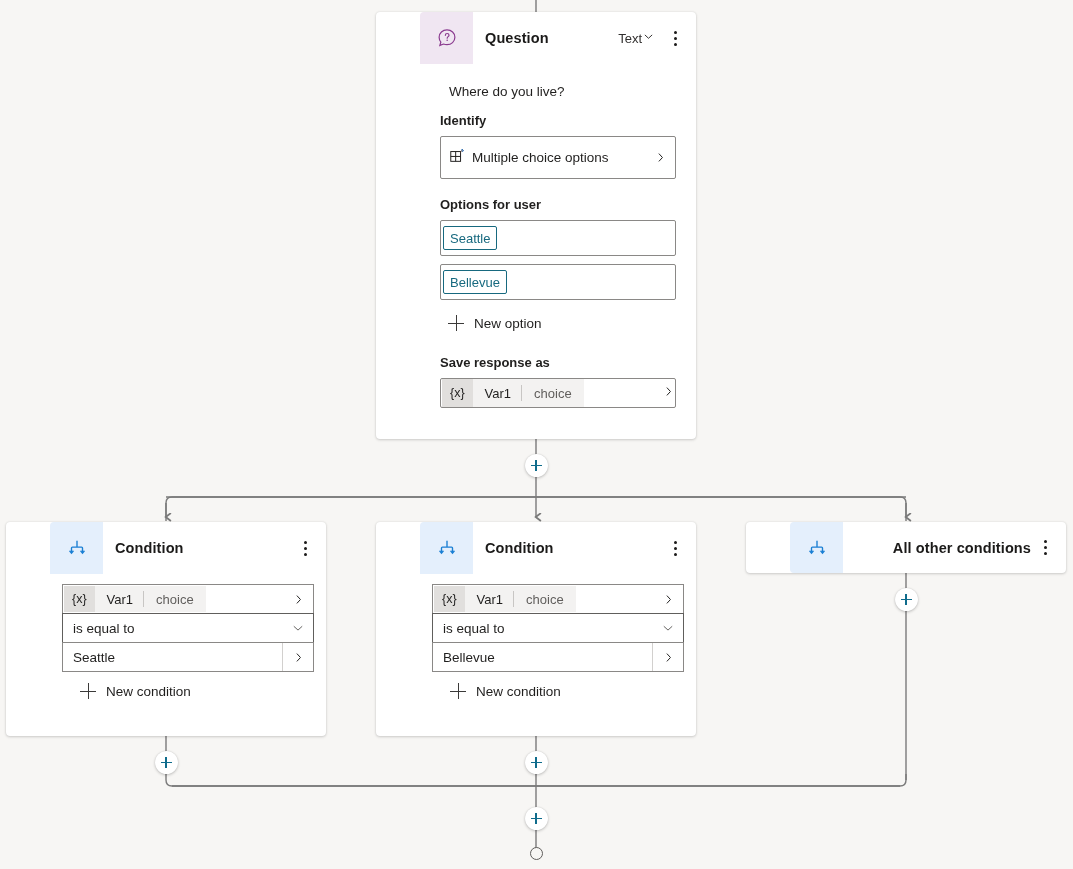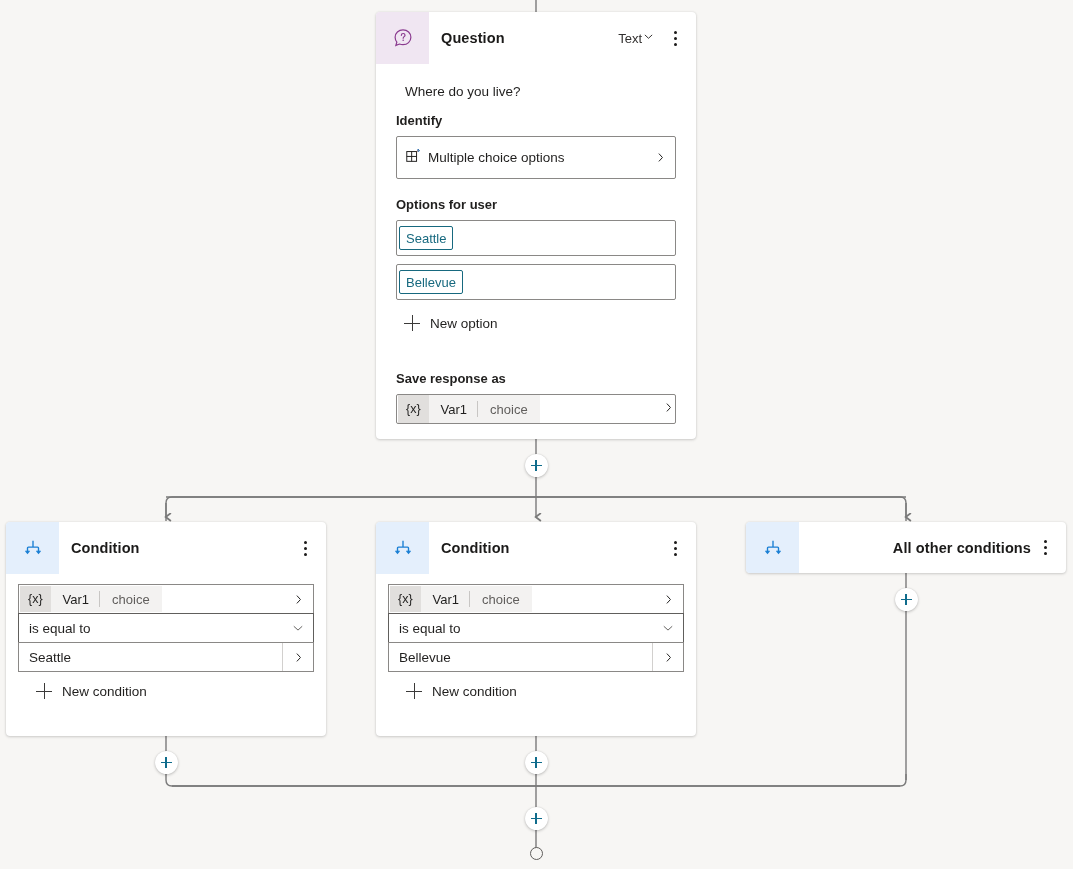--- a/index.html
+++ b/index.html
@@ -27,6 +27,7 @@
     border-radius: 4px;
     box-shadow: 0 1px 3px rgba(0,0,0,0.16), 0 0 2px rgba(0,0,0,0.10);
     box-sizing: border-box;
+    padding-left: 44px;
   }
   .card-header {
     display: flex;

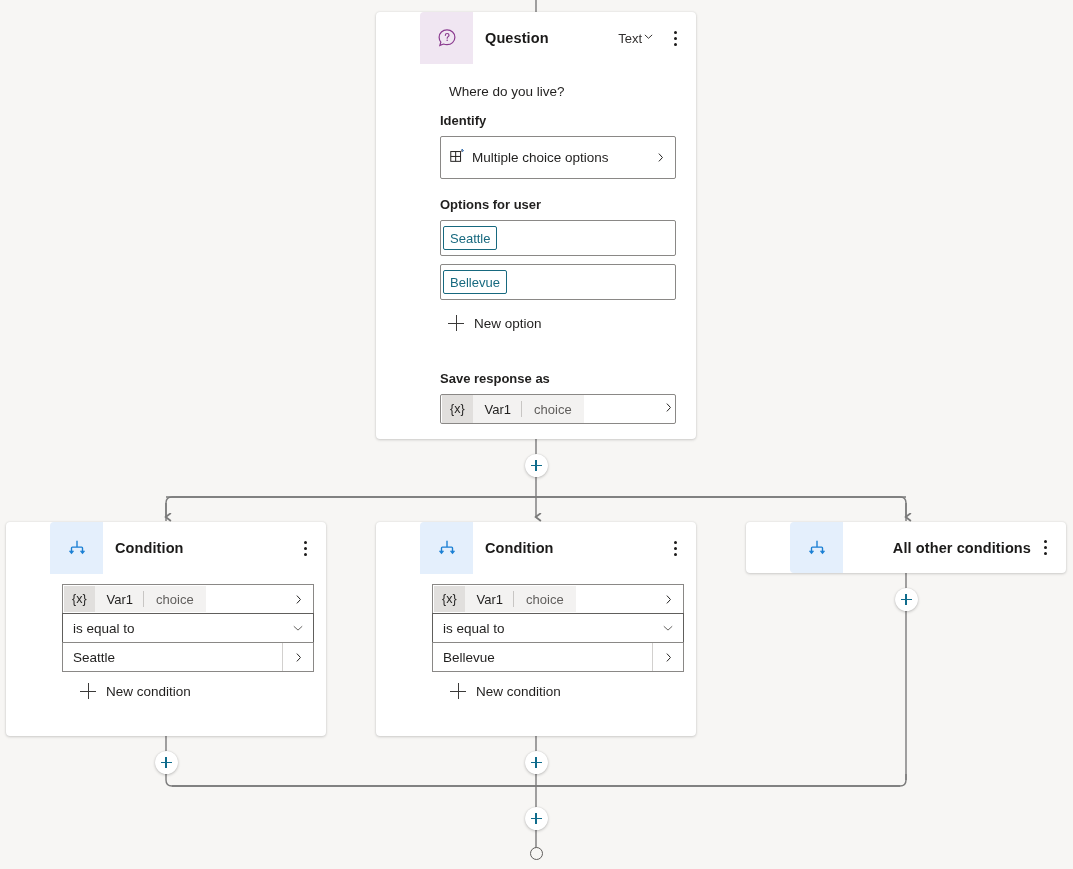--- a/index.html
+++ b/index.html
@@ -343,7 +343,7 @@
         <span>New option</span>
       </div>
 
-      <div class="sec-label" style="margin-top:40px;">Save response as</div>
+      <div class="sec-label" style="margin-top:24px;">Save response as</div>
       <div class="var-field">
         <div class="var-pill">
           <span class="var-x">{x}</span>

